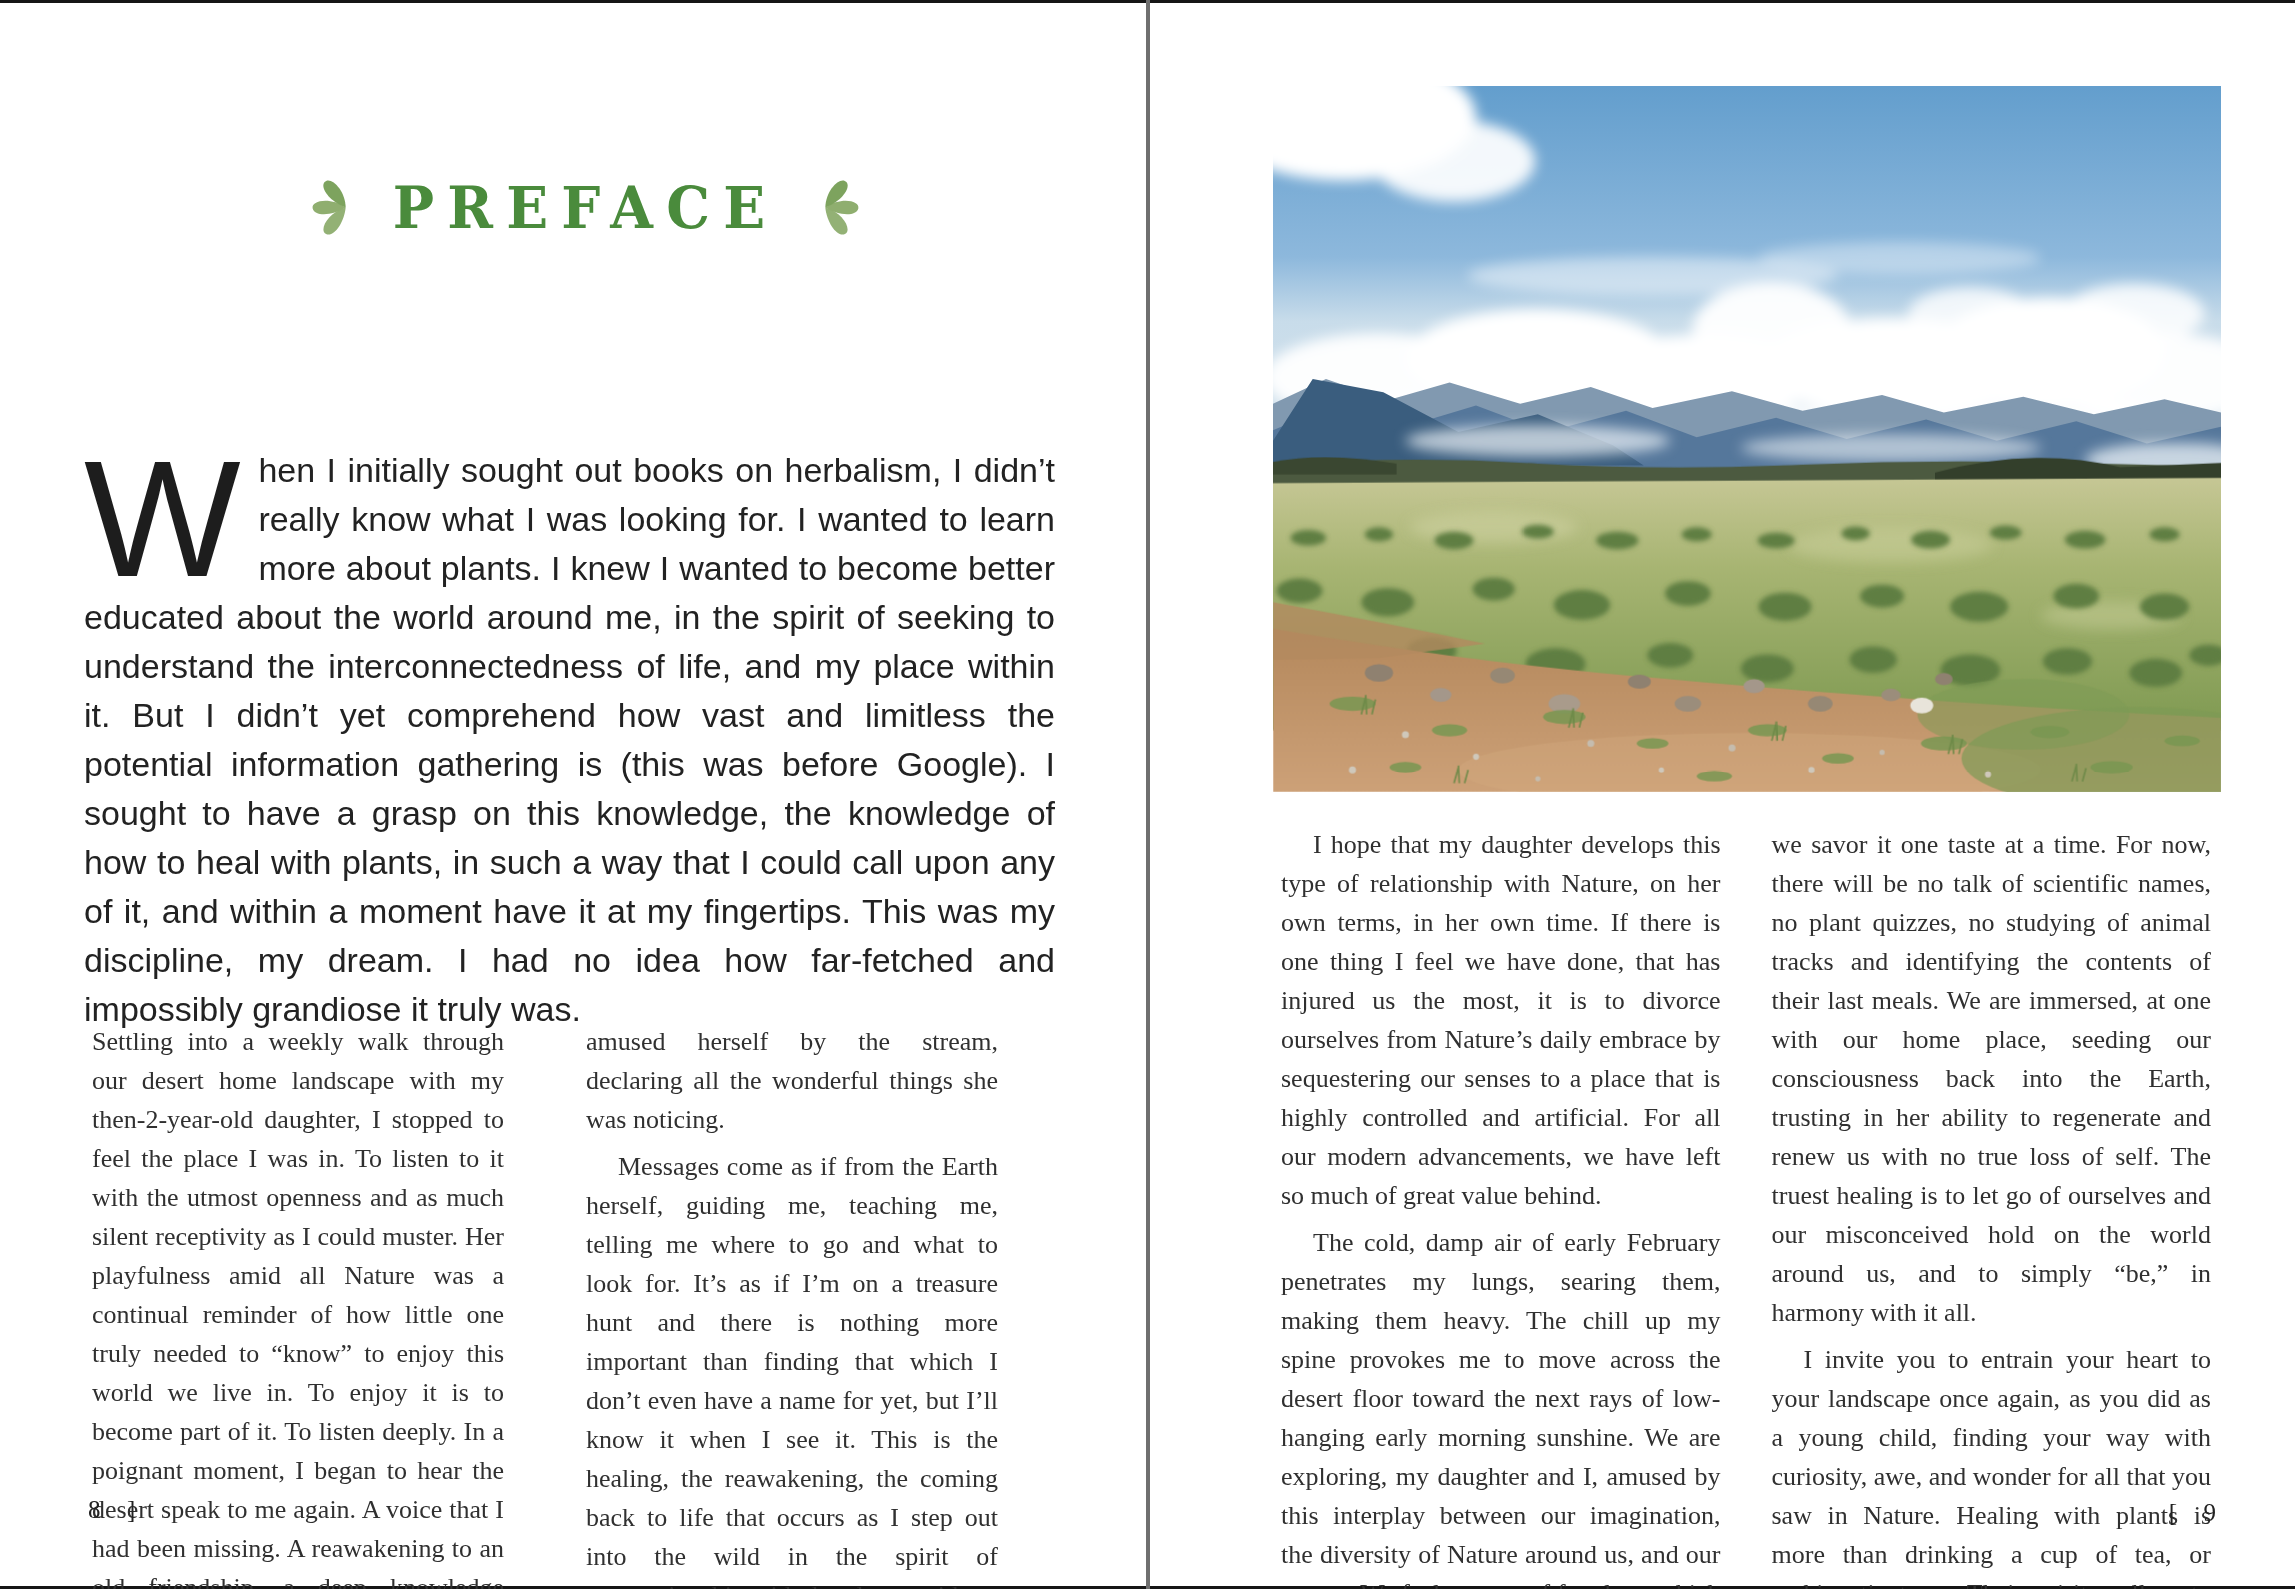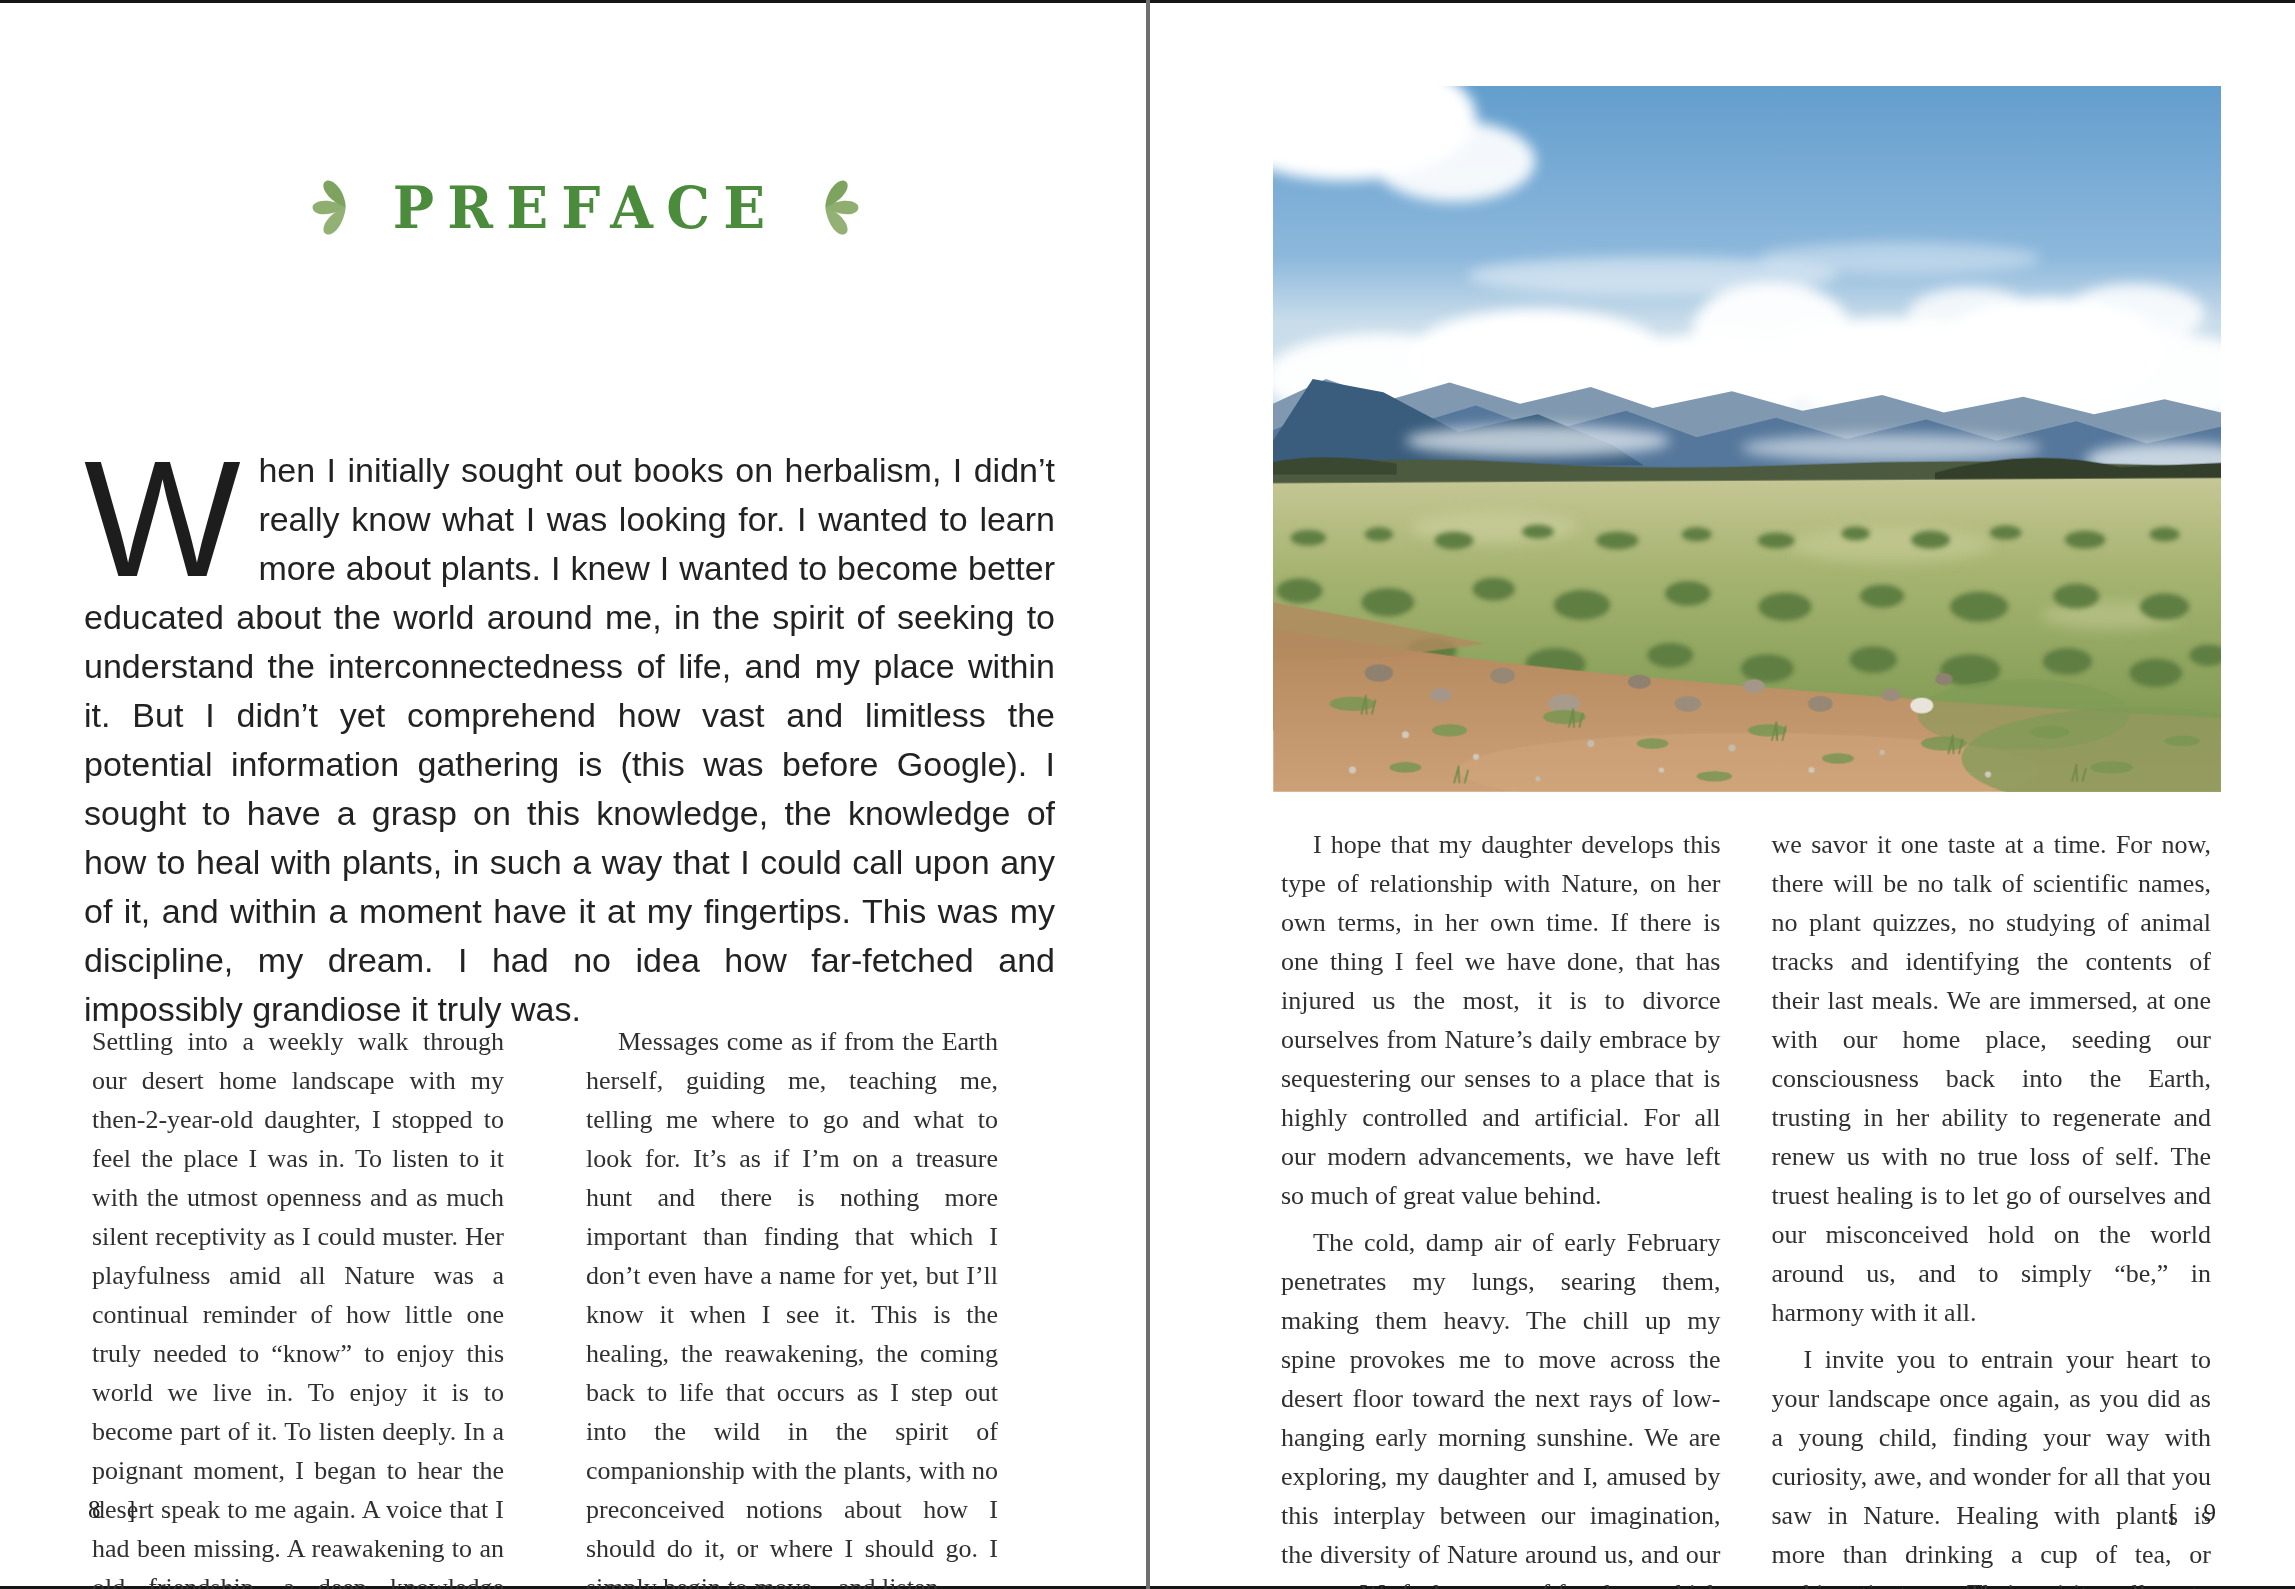--- a/index.html
+++ b/index.html
@@ -90,6 +90,7 @@
     <p>Settling into a weekly walk through our desert home landscape with my then-2-year-old daughter, I stopped to feel the place I was in. To listen to it with the utmost openness and as much silent receptivity as I could muster. Her playfulness amid all Nature was a continual reminder of how little one truly needed to “know” to enjoy this world we live in. To enjoy it is to become part of it. To listen deeply. In a poignant moment, I began to hear the desert speak to me again. A voice that I had been missing. A reawakening to an old friendship, a deep knowledge waiting to unfold from within, and all around me. I allowed myself to journey with this voice as my daughter</p>
   </div>
   <div class="col">
+    <p>amused herself by the stream, declaring all the wonderful things she was noticing.</p>
     <p class="indent">Messages come as if from the Earth herself, guiding me, teaching me, telling me where to go and what to look for. It’s as if I’m on a treasure hunt and there is nothing more important than finding that which I don’t even have a name for yet, but I’ll know it when I see it. This is the healing, the reawakening, the coming back to life that occurs as I step out into the wild in the spirit of companionship with the plants, with no preconceived notions about how I should do it, or where I should go. I simply begin to move—and listen.</p>
   </div>
 </div>

